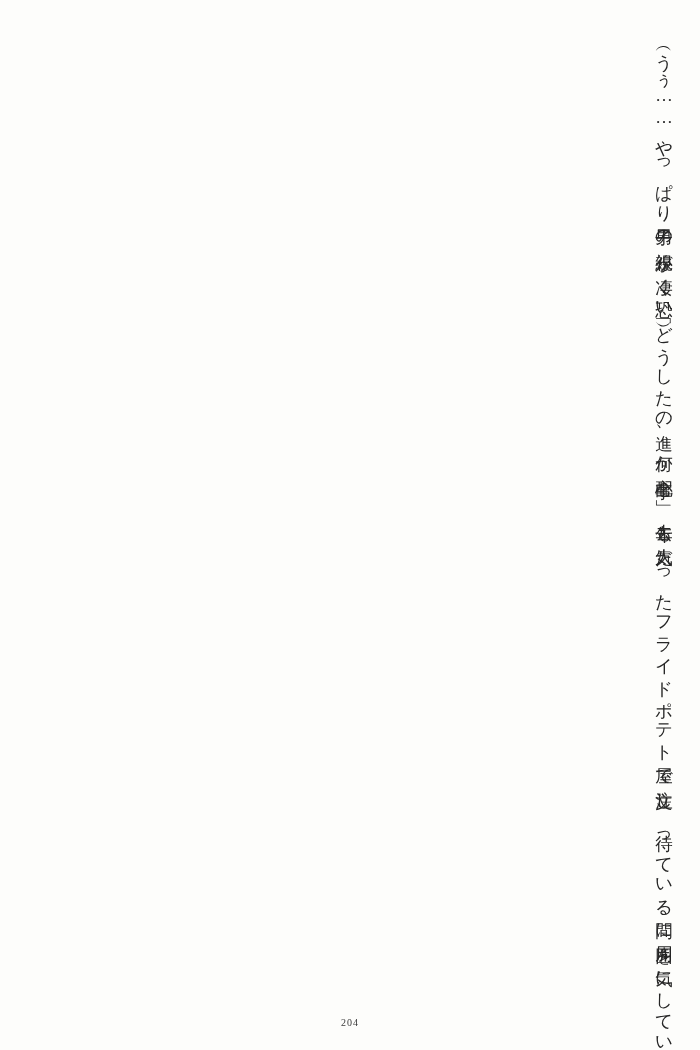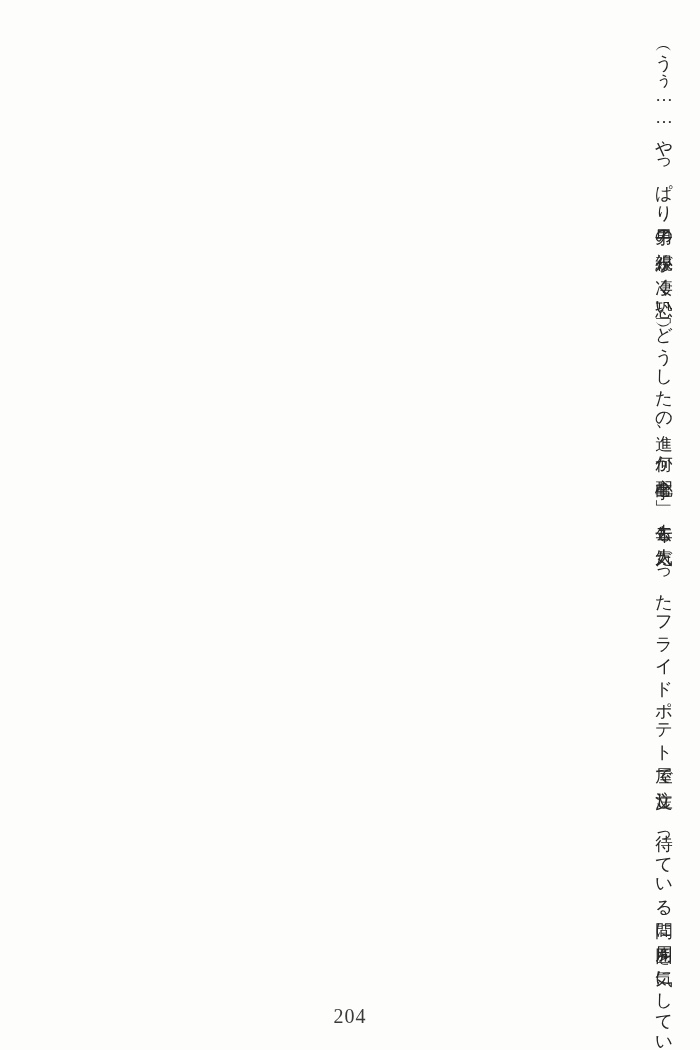--- a/index.html
+++ b/index.html
@@ -56,7 +56,7 @@
     left: 0;
     width: 700px;
     text-align: center;
-    font-size: 20px;
+    font-size: 10px;
     letter-spacing: 1px;
     color: #3a3a3a;
     font-family: "Liberation Serif", "DejaVu Serif", serif;

